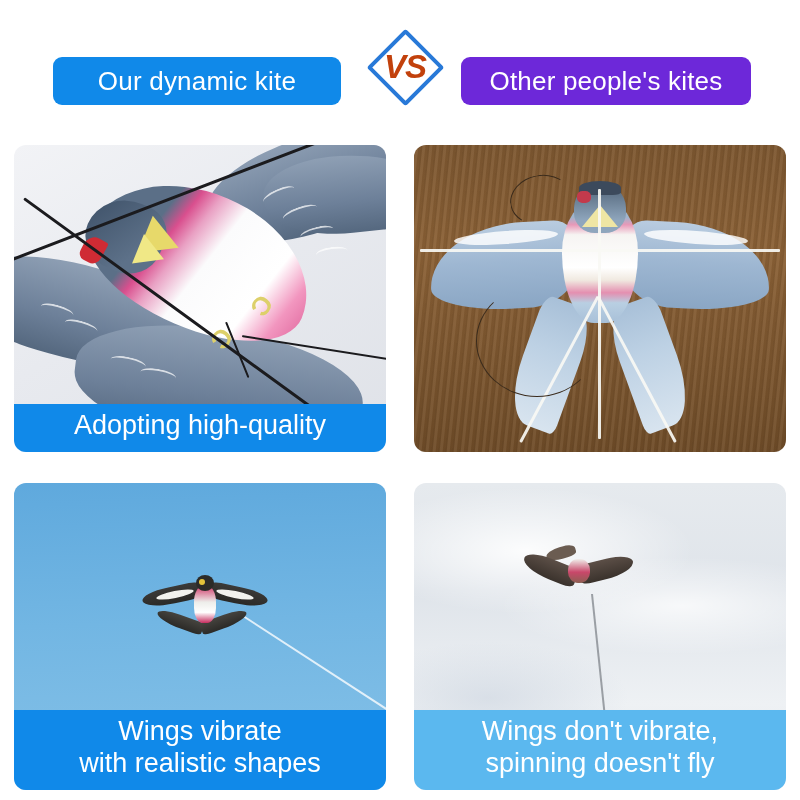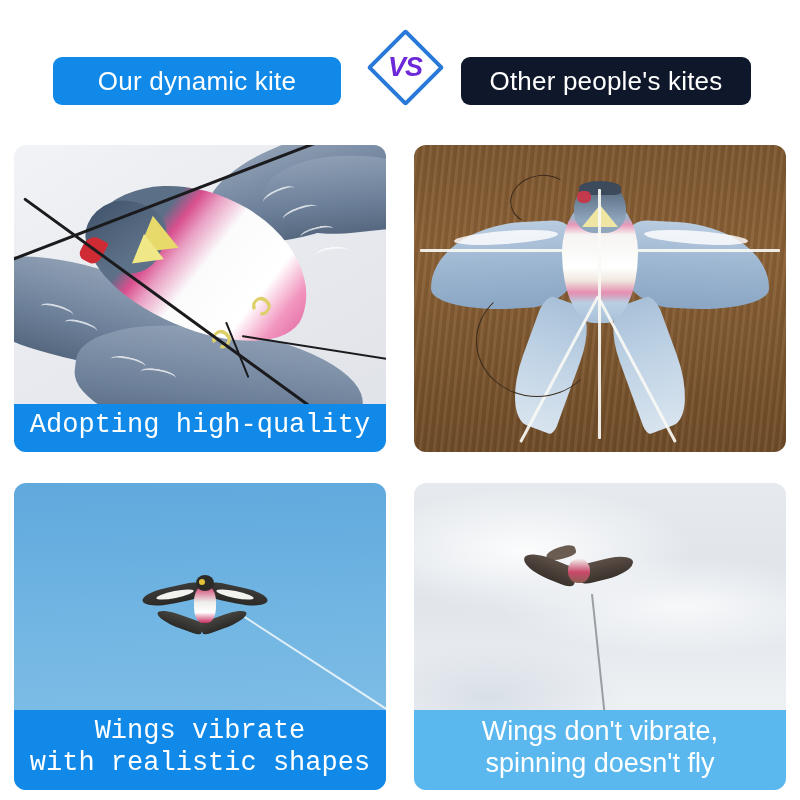--- a/index.html
+++ b/index.html
@@ -74,8 +74,8 @@
     display: flex;
     align-items: center;
     justify-content: center;
-    color: #6d28d9;
-    font-size: 27px;
+    color: #c2410c;
+    font-size: 33px;
     font-weight: bold;
     font-style: italic;
     letter-spacing: -1px;

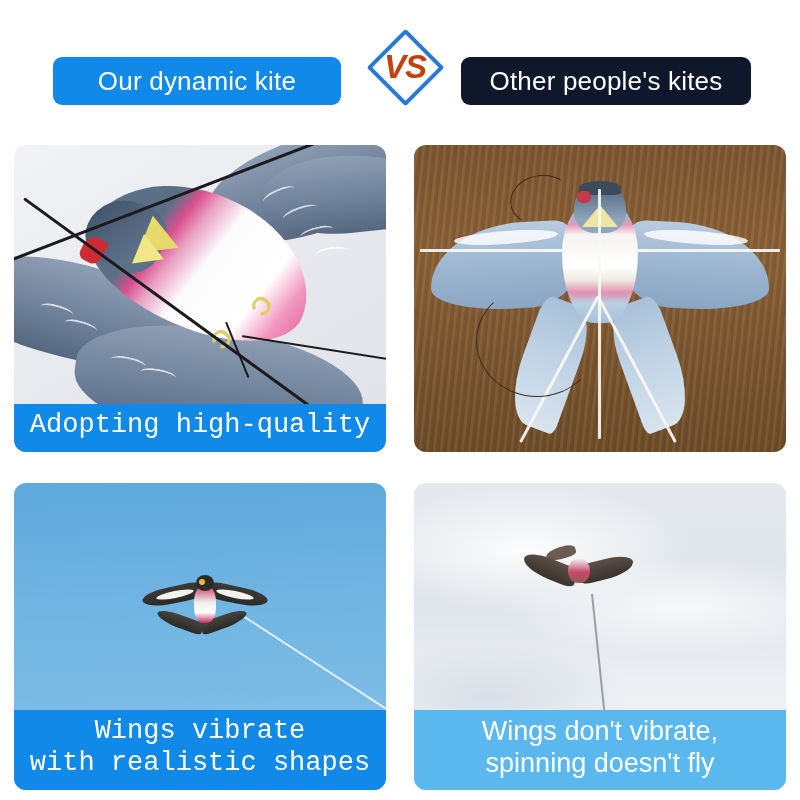--- a/index.html
+++ b/index.html
@@ -43,7 +43,7 @@
   .pill-right {
     left: 461px;
     width: 290px;
-    background: #0f172a;
+    background: #6d28d9;
   }
 
   .vs-badge {

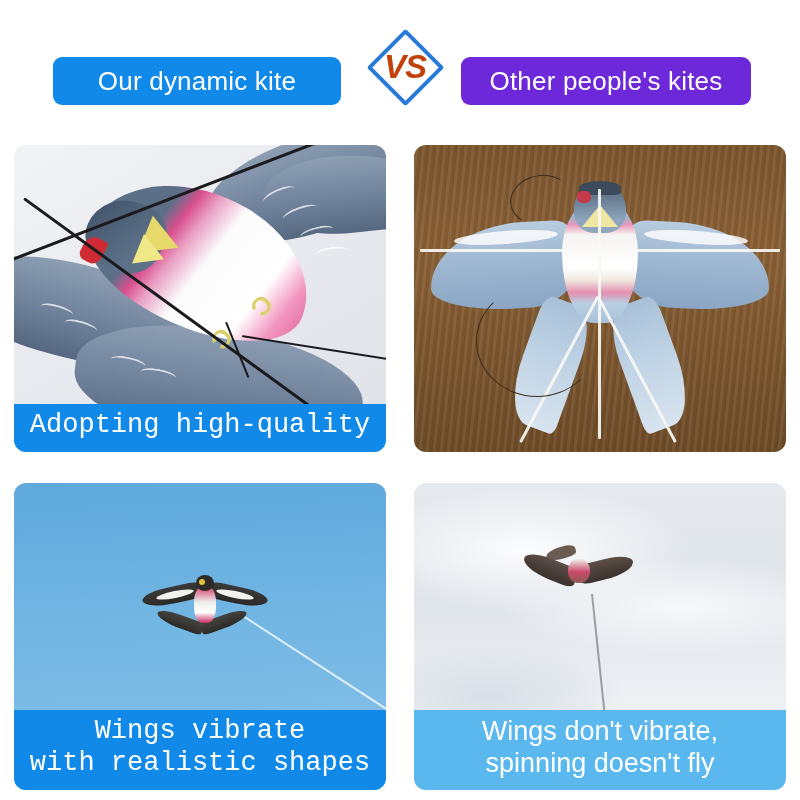--- a/index.html
+++ b/index.html
@@ -122,7 +122,7 @@
     line-height: 1.18;
     z-index: 5;
   }
-  .caption.dark { background: #1089E9; font-family: Liberation Mono, monospace; }
+  .caption.dark { background: #1089E9; }
   .caption.light { background: #5BB8EF; }
   .caption .ln { display: block; }
 

